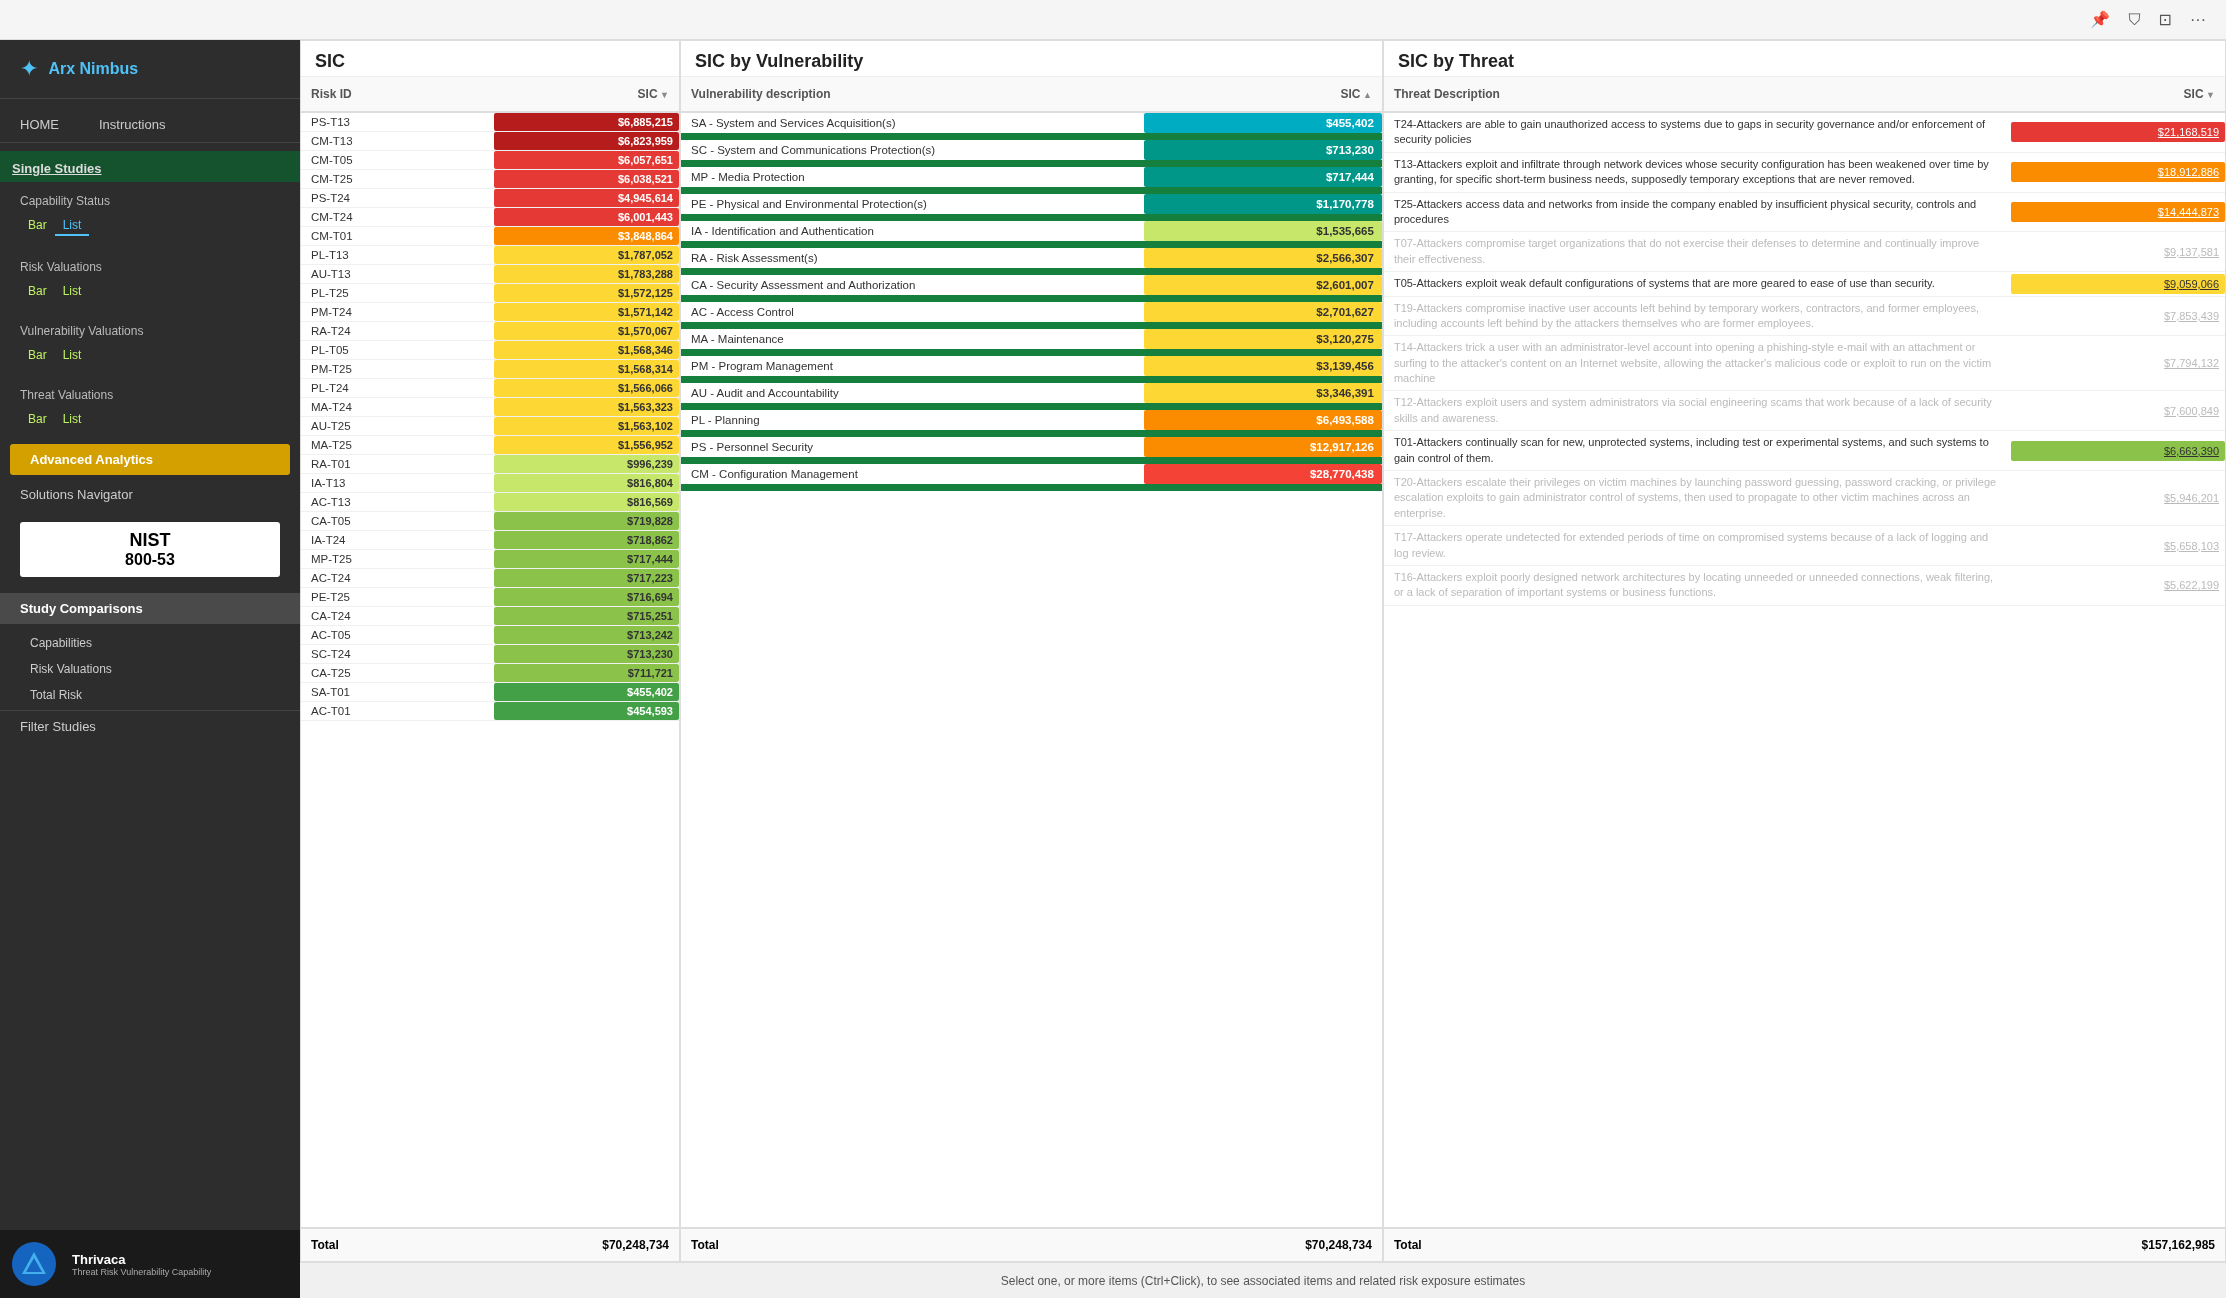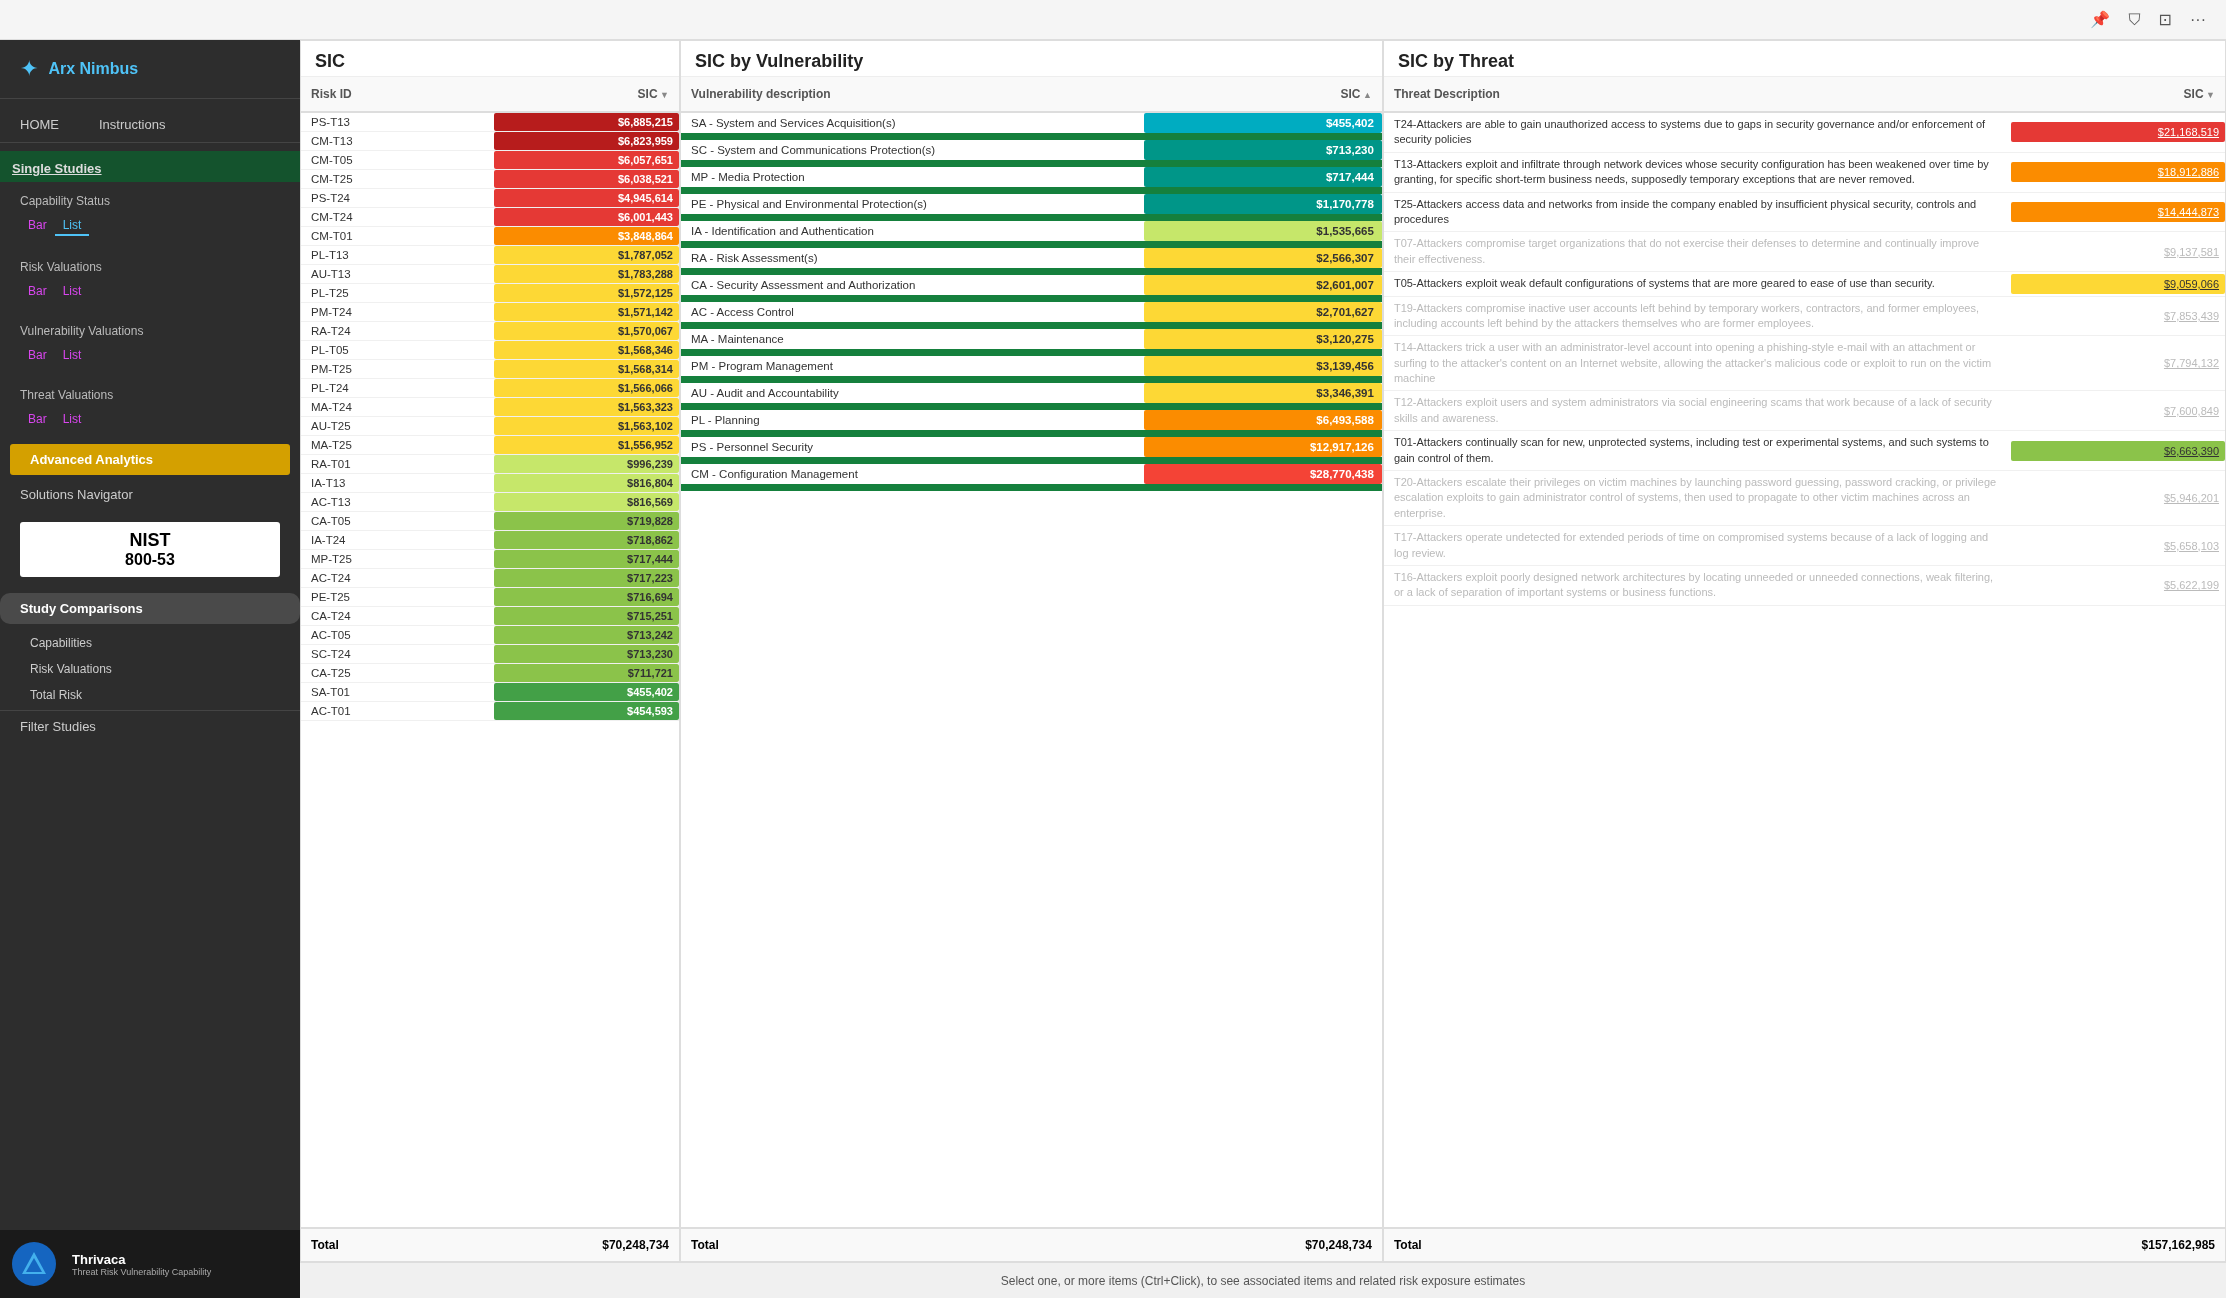--- a/index.html
+++ b/index.html
@@ -27,7 +27,7 @@
     .sidebar-group { padding: 6px 0; }
     .sidebar-group-label { padding: 6px 20px; color: #bbb; font-size: 12px; }
     .sidebar-sub-items { display: flex; gap: 0; padding: 2px 20px 6px; }
-    .sidebar-sub-item { color: #d946ef; cursor: pointer; font-size: 12px; padding: 2px 8px; }
+    .sidebar-sub-item { color: #bef264; cursor: pointer; font-size: 12px; padding: 2px 8px; }
     .sidebar-sub-item.active { color: #4fc3f7; border-bottom: 2px solid #4fc3f7; }
 
     .sidebar-advanced { padding: 8px 20px; background: #d4a000; color: #fff; font-size: 13px; font-weight: 600; margin: 4px 10px; border-radius: 3px; }

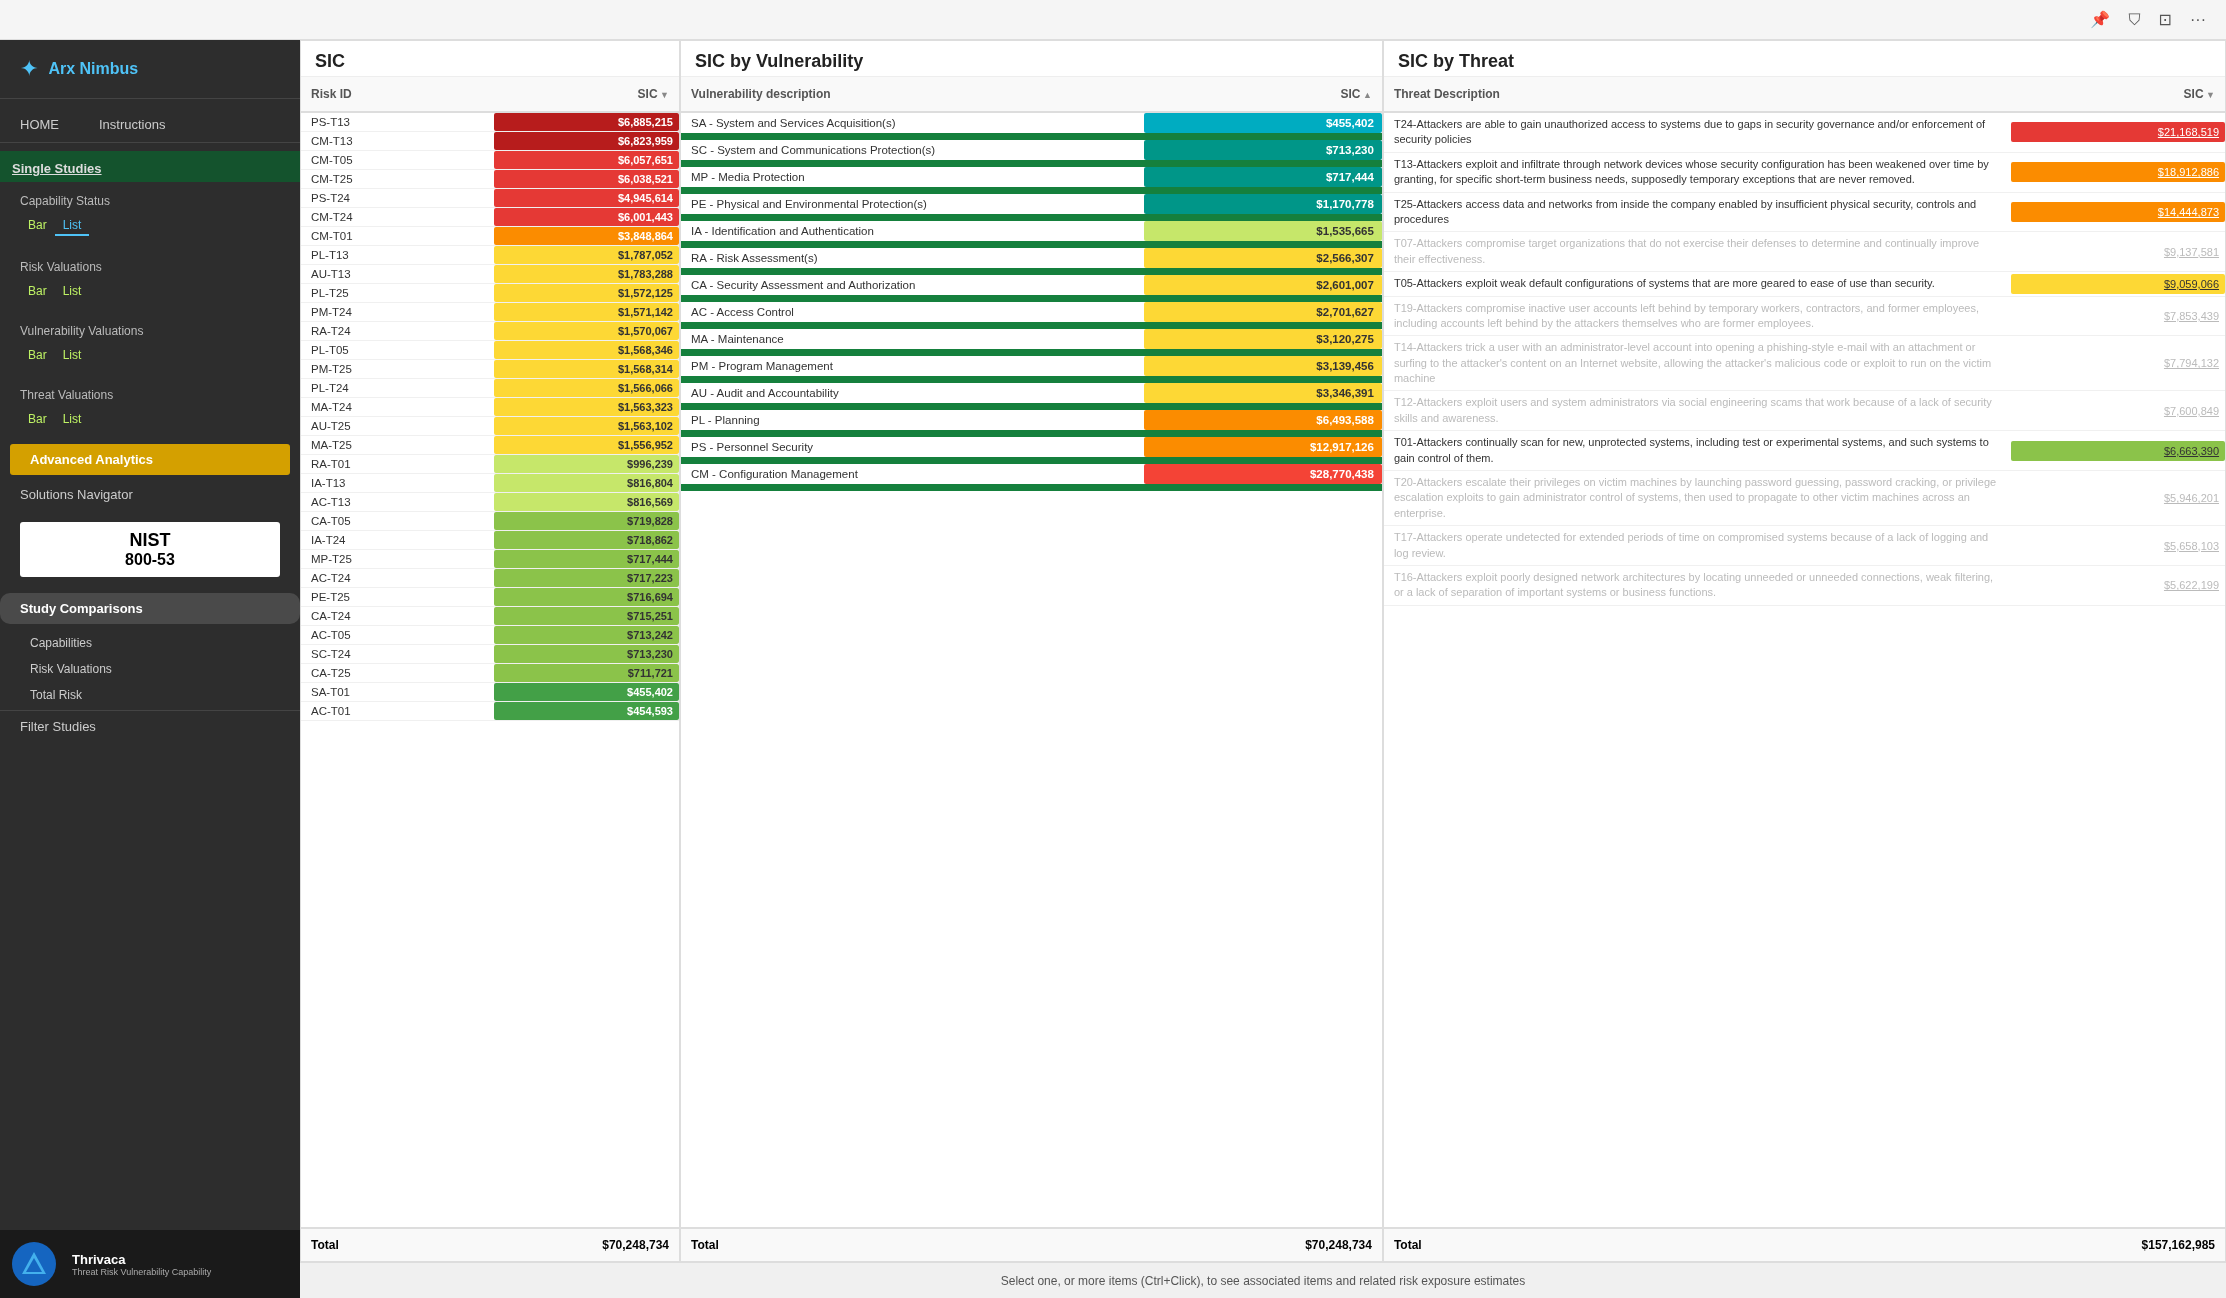--- a/index.html
+++ b/index.html
@@ -33,7 +33,7 @@
     .sidebar-advanced { padding: 8px 20px; background: #d4a000; color: #fff; font-size: 13px; font-weight: 600; margin: 4px 10px; border-radius: 3px; }
     .sidebar-solutions { padding: 8px 20px; color: #ccc; font-size: 13px; cursor: pointer; }
 
-    .sidebar-study-comparisons { padding: 8px 20px; background: #4a4a4a; color: #fff; font-size: 13px; font-weight: 600; margin: 4px 0; border-radius: 10px; }
+    .sidebar-study-comparisons { padding: 8px 20px; background: #4a4a4a; color: #fff; font-size: 13px; font-weight: 600; margin: 4px 0; }
     .sidebar-study-items { padding: 2px 0; }
     .sidebar-study-item { padding: 6px 30px; color: #ccc; cursor: pointer; font-size: 12px; }
 

